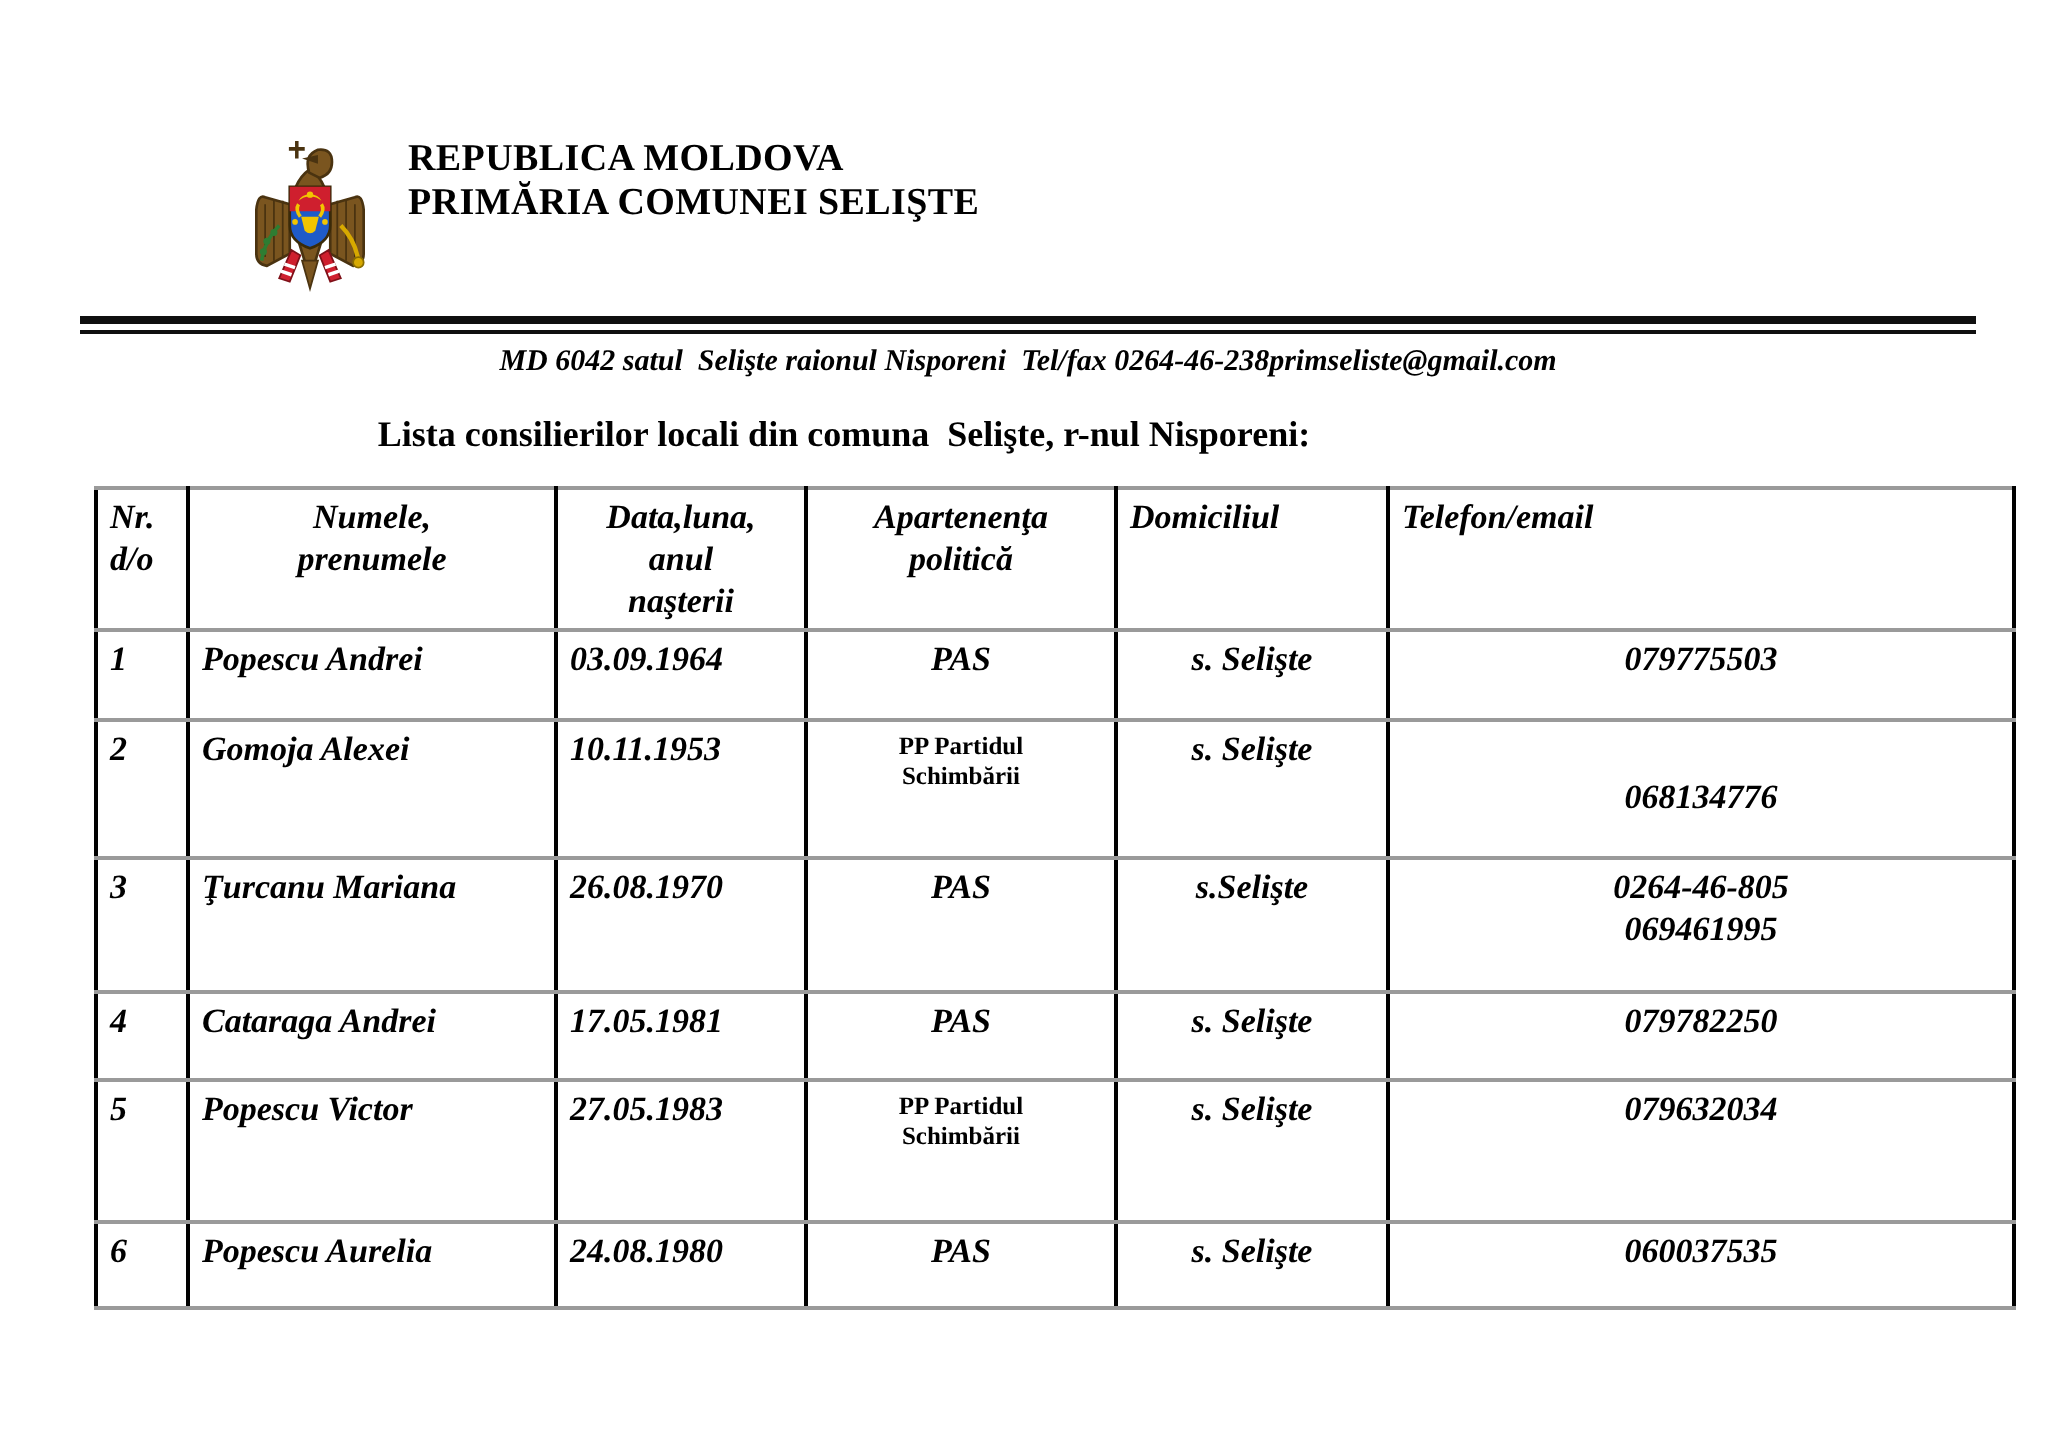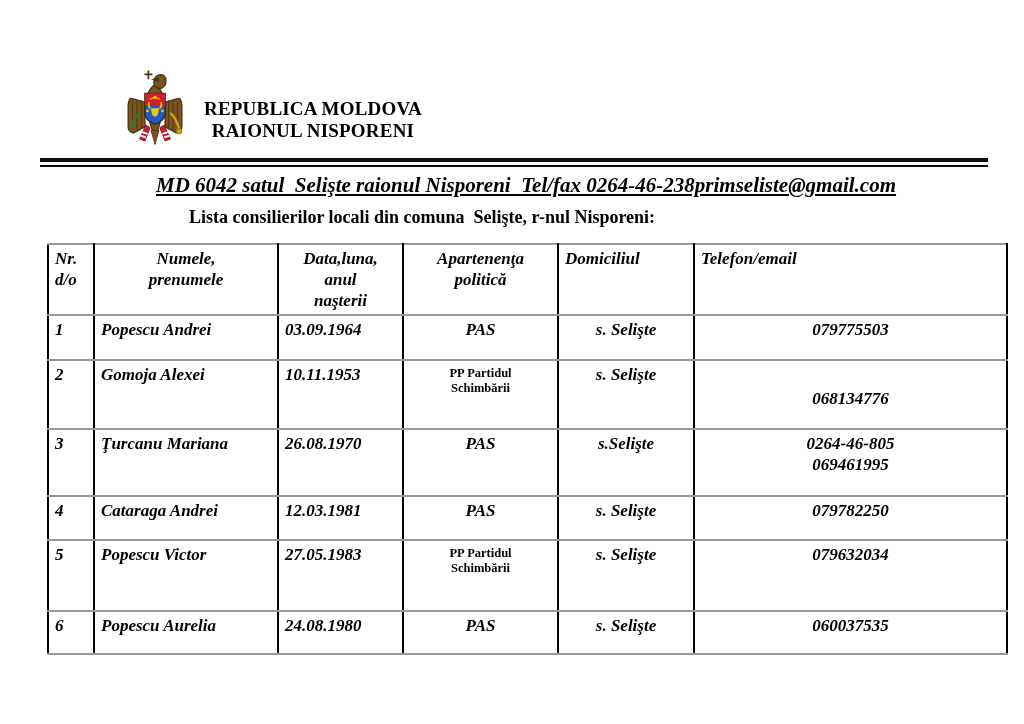--- a/index.html
+++ b/index.html
@@ -12,7 +12,7 @@
 
   
   .coa{position:absolute;left:122px;top:62px;width:66px;height:90px;}
-  .org{position:absolute;left:204px;top:98px;font-weight:bold;font-size:19px;line-height:22px;letter-spacing:.2px;text-align:center;}
+  .org{position:absolute;left:204px;top:69px;font-weight:bold;font-size:19px;line-height:22px;letter-spacing:.2px;}
   .org div{white-space:nowrap;}
   .rule{position:absolute;left:40px;top:158px;width:948px;height:3px;
         border-top:4px solid #101010;border-bottom:2px solid #101010;background:#fff;}

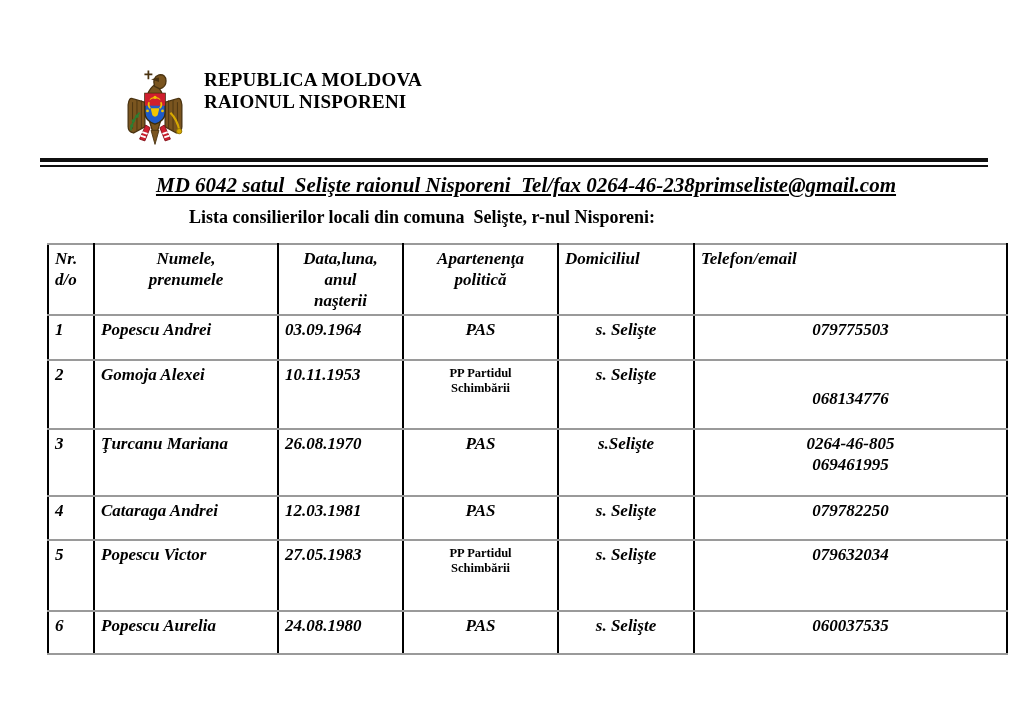--- a/index.html
+++ b/index.html
@@ -88,6 +88,7 @@
 
   <div class="org">
     <div>REPUBLICA MOLDOVA</div>
+    <div>PRIMĂRIA COMUNEI SELIŞTE</div>
     <div>RAIONUL NISPORENI</div>
   </div>
 

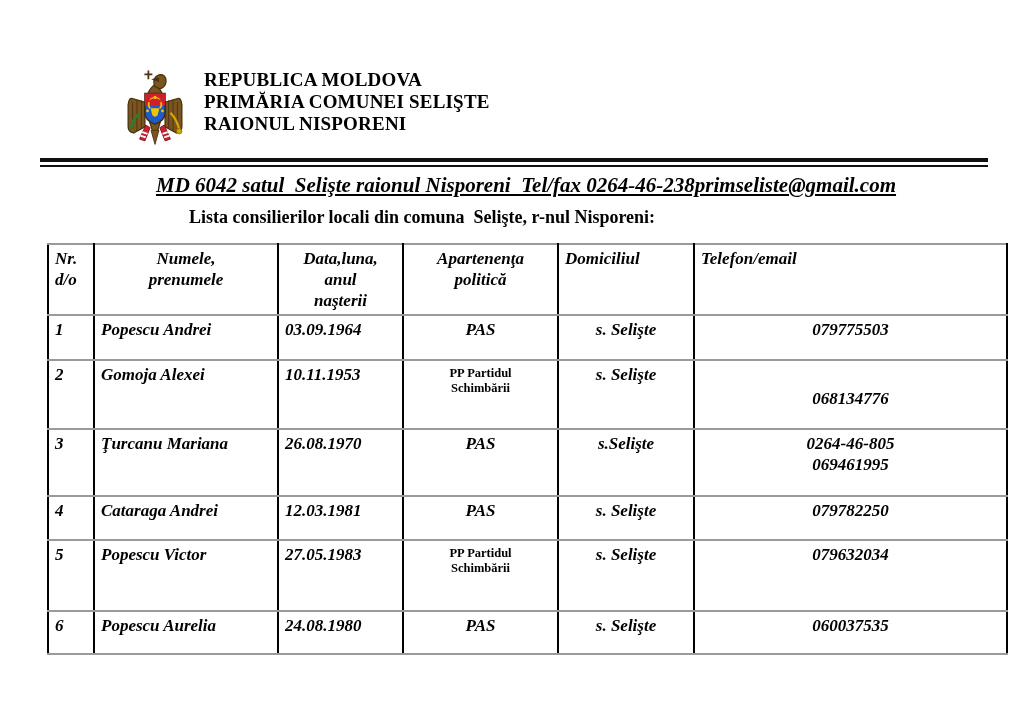--- a/index.html
+++ b/index.html
@@ -89,7 +89,6 @@
   <div class="org">
     <div>REPUBLICA MOLDOVA</div>
     <div>PRIMĂRIA COMUNEI SELIŞTE</div>
-    <div>RAIONUL NISPORENI</div>
   </div>
 
   <div class="rule"></div>

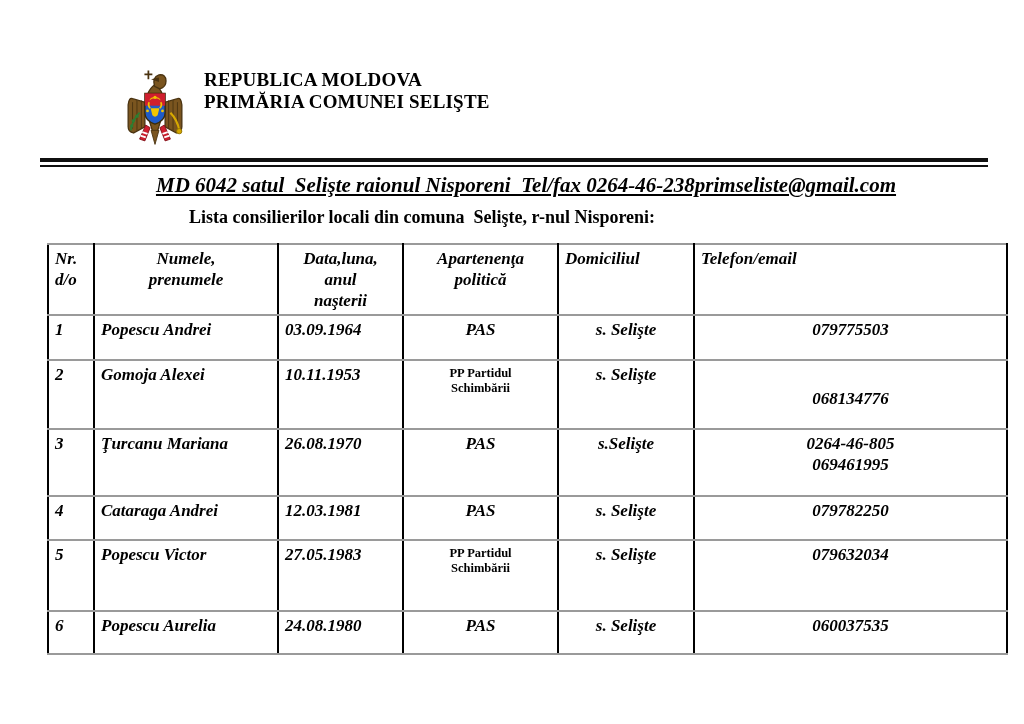--- a/index.html
+++ b/index.html
@@ -16,8 +16,8 @@
   .org div{white-space:nowrap;}
   .rule{position:absolute;left:40px;top:158px;width:948px;height:3px;
         border-top:4px solid #101010;border-bottom:2px solid #101010;background:#fff;}
-  .address{position:absolute;left:52px;top:173px;width:948px;text-align:center;
-           font-weight:bold;font-style:italic;font-size:21px;white-space:pre-wrap;text-decoration:underline;}
+  .address{position:absolute;left:40px;top:173px;width:948px;text-align:center;
+           font-weight:bold;font-style:italic;font-size:15px;white-space:pre-wrap;}
   .doc-title{position:absolute;left:0;top:207px;width:844px;text-align:center;
              font-weight:bold;font-size:18px;white-space:pre-wrap;}
 

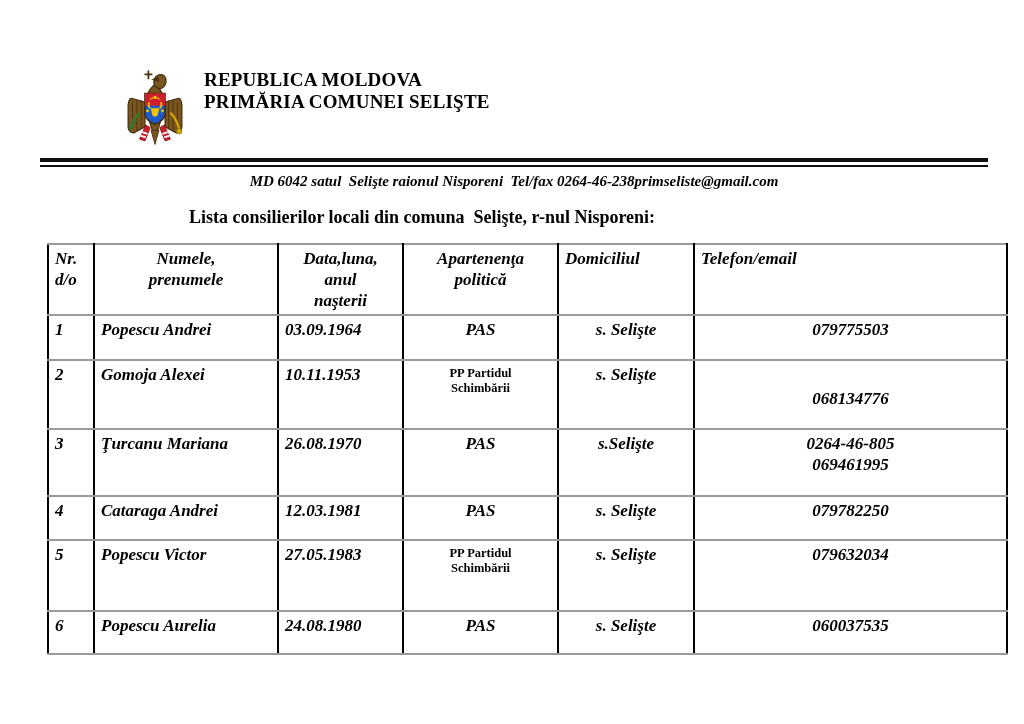--- a/index.html
+++ b/index.html
@@ -152,7 +152,7 @@
         <tr>
           <td class="al">4</td>
           <td class="al">Cataraga Andrei</td>
-          <td class="al">12.03.1981</td>
+          <td class="al">17.05.1981</td>
           <td class="ac">PAS</td>
           <td class="ac">s. Selişte</td>
           <td class="ac">079782250</td>

